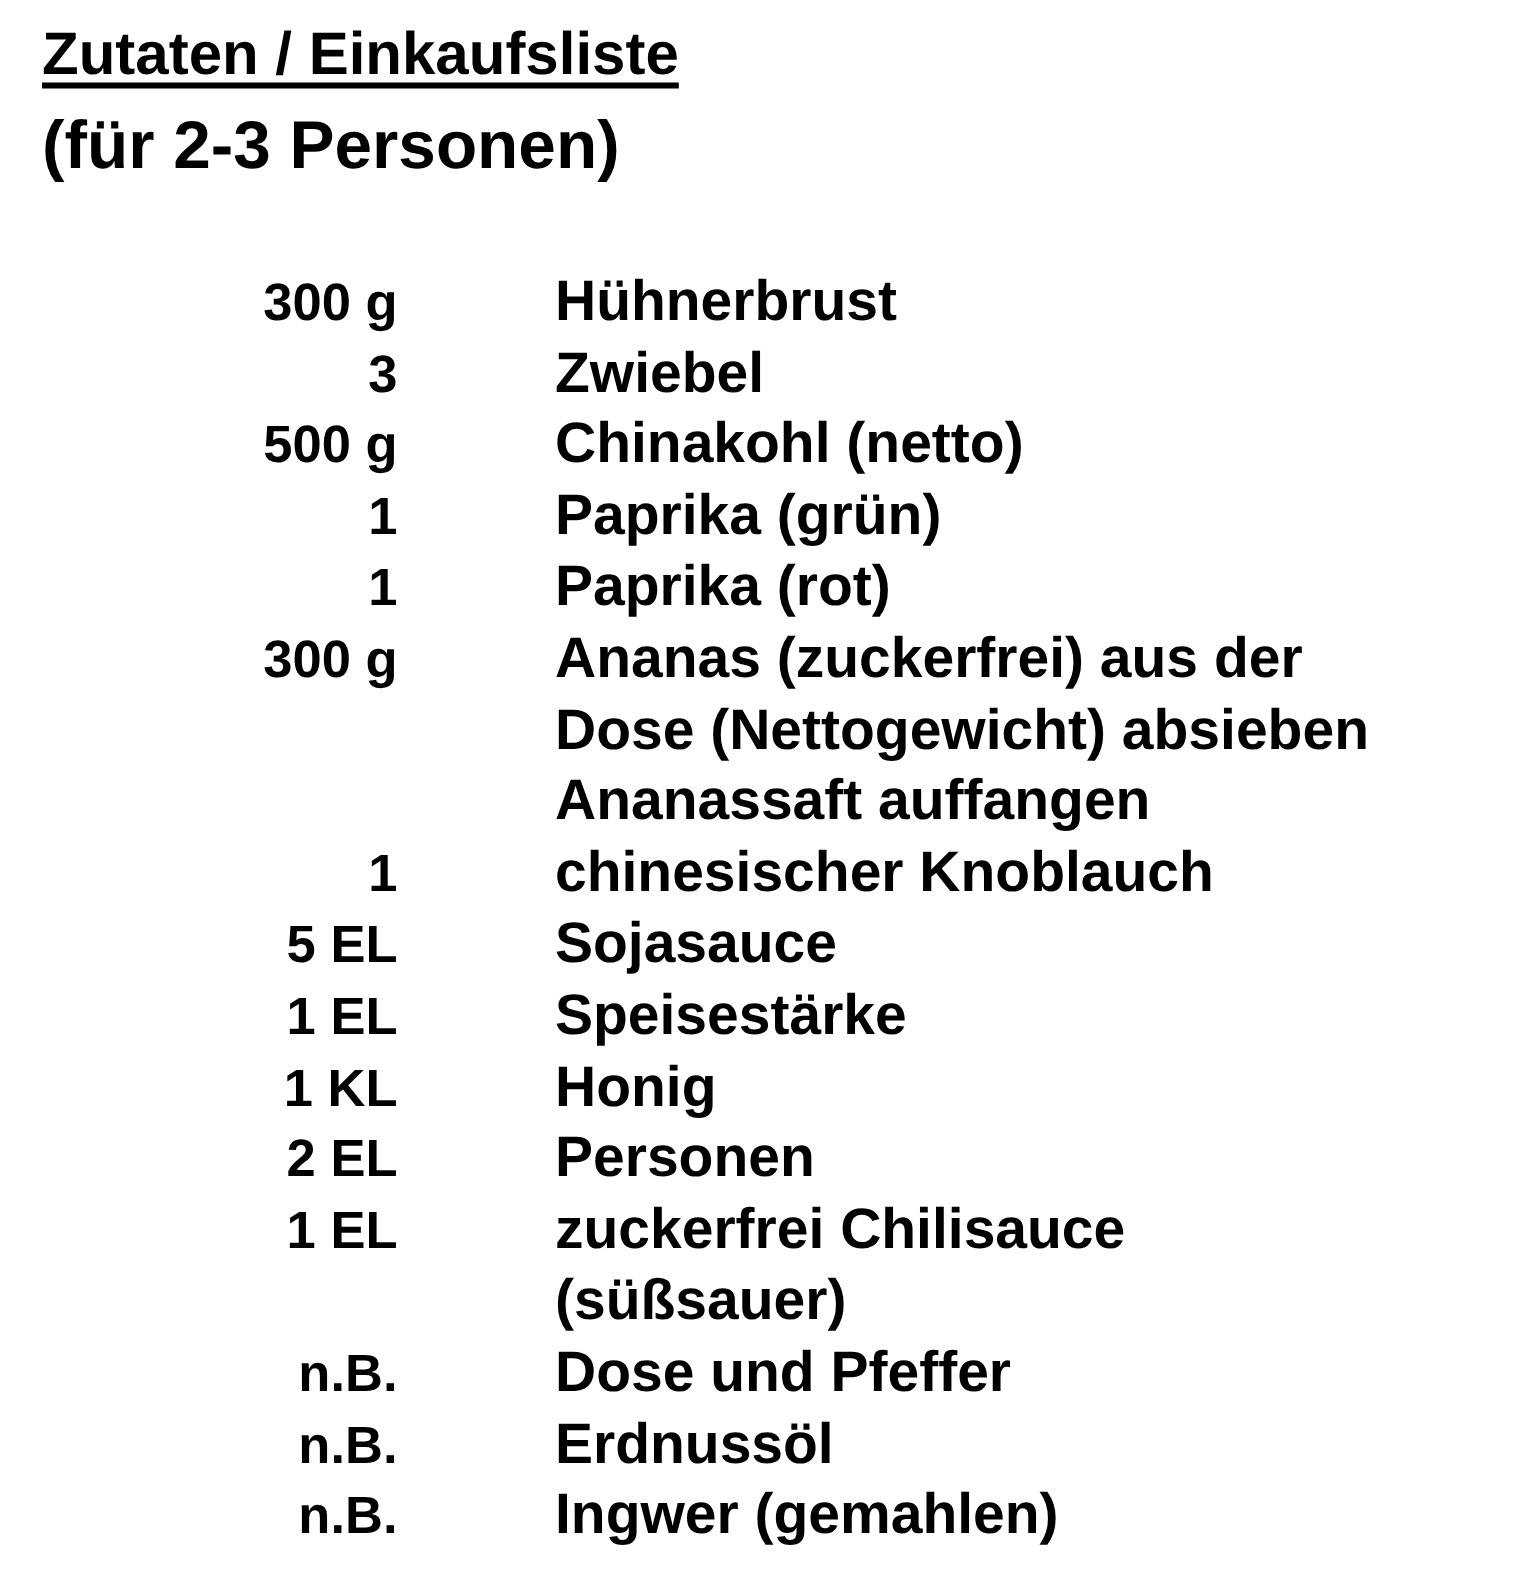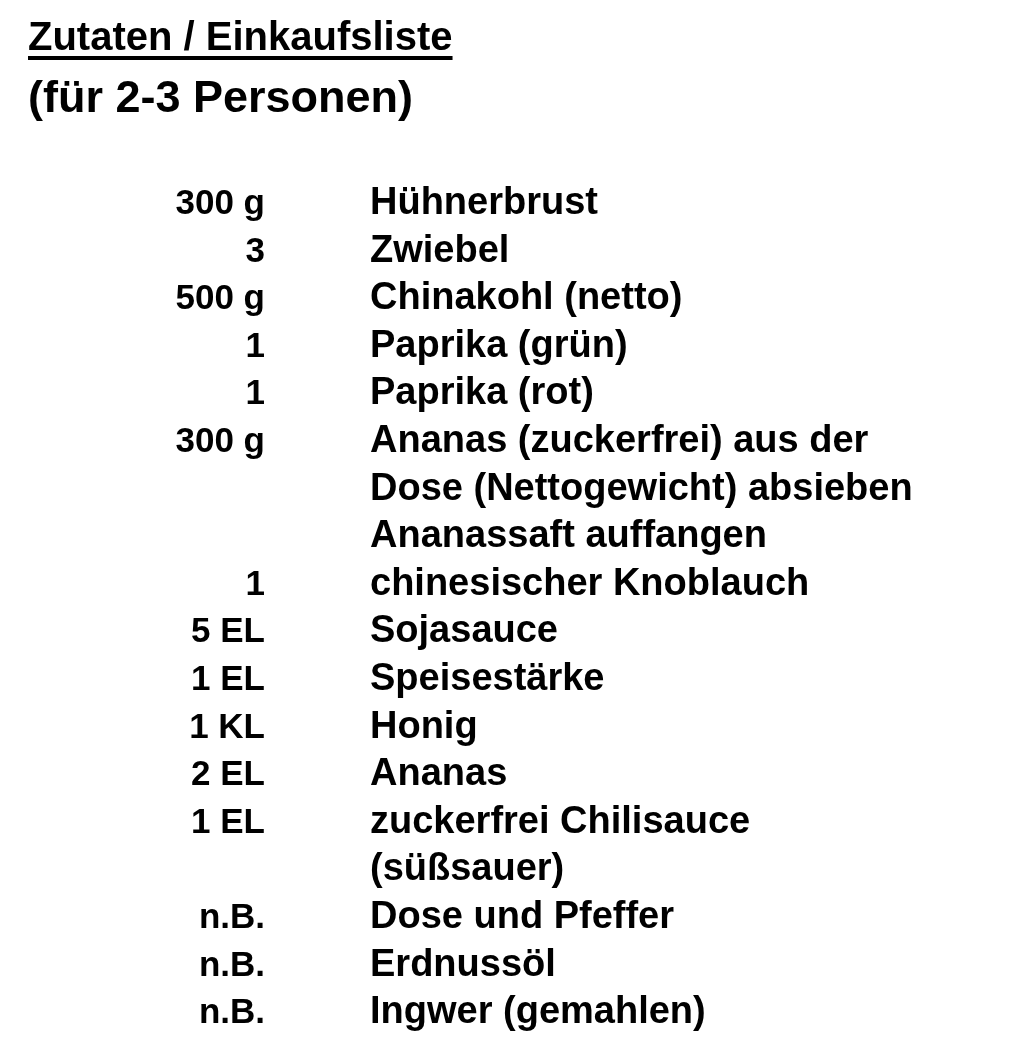--- a/index.html
+++ b/index.html
@@ -142,7 +142,7 @@
   <div class="row">
     <div class="qty">2 EL</div>
     <div class="name">
-      <span class="line">Ananas</span>
+      <span class="line">Personen</span>
     </div>
   </div>
   <div class="row">

